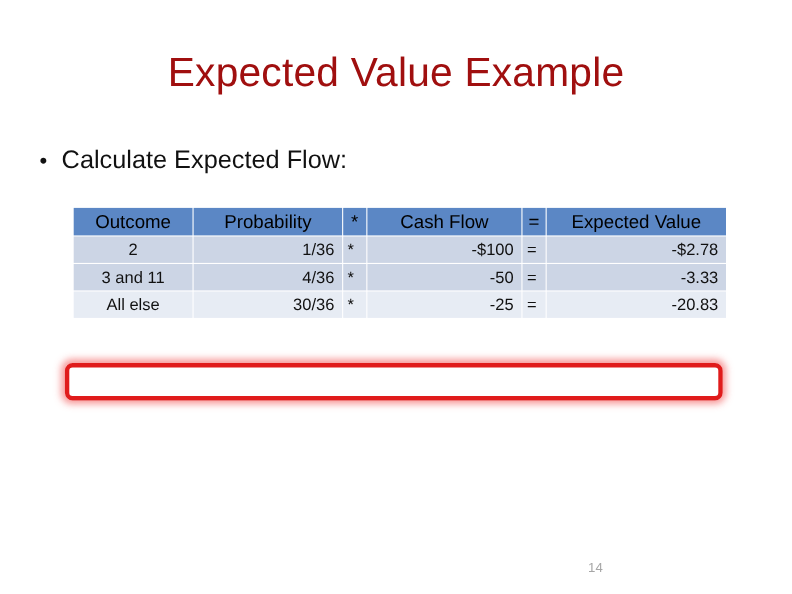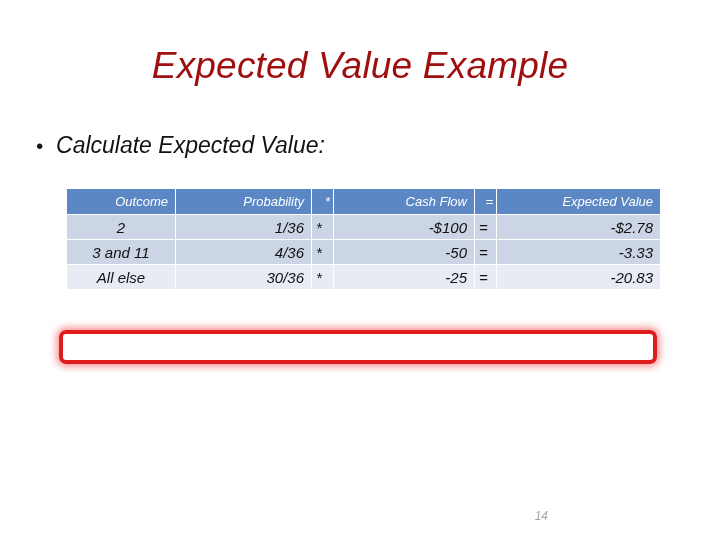--- a/index.html
+++ b/index.html
@@ -21,7 +21,6 @@
     width: 572px;
     height: 540px;
     background: #ffffff;
-    font-style: italic;
   }
 
   

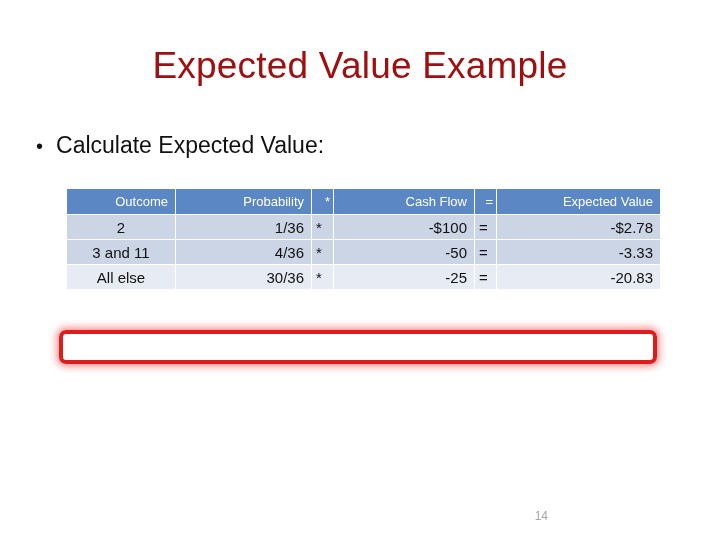--- a/index.html
+++ b/index.html
@@ -142,7 +142,7 @@
 
   <div class="bullet-row">
     <span class="bullet-dot">•</span>
-    <span class="bullet-text">Calculate Expected Value:</span>
+    <span class="bullet-text">Calculate Expected Flow:</span>
   </div>
 
   <table class="ev-table">

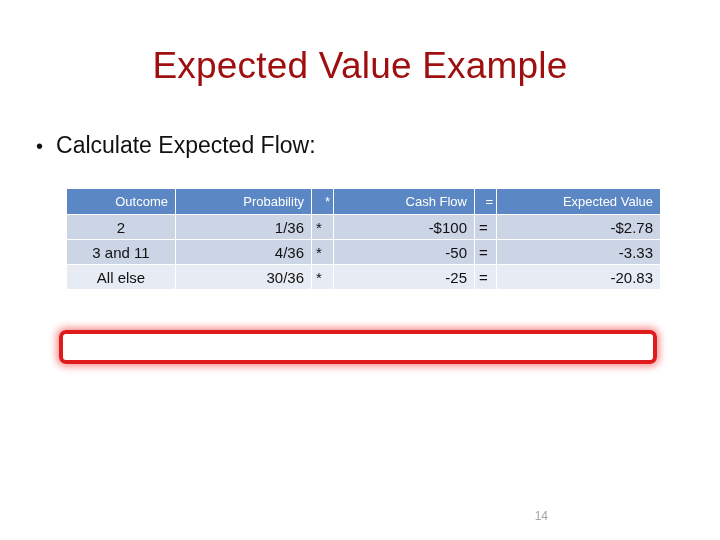--- a/index.html
+++ b/index.html
@@ -78,10 +78,10 @@
   }
   .ev-table thead th {
     background: #5b87c5;
-    color: #ffffff;
-    font-size: 13px;
+    color: #000000;
+    font-size: 17px;
     height: 25px;
-    text-align: right;
+    text-align: center;
   }
   .ev-table thead th.narrow {
     padding: 0 3px;

